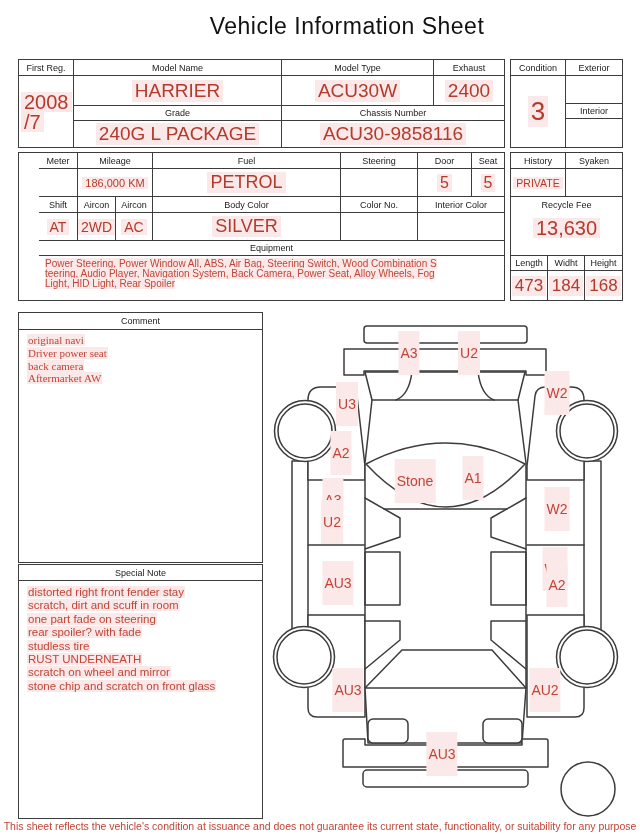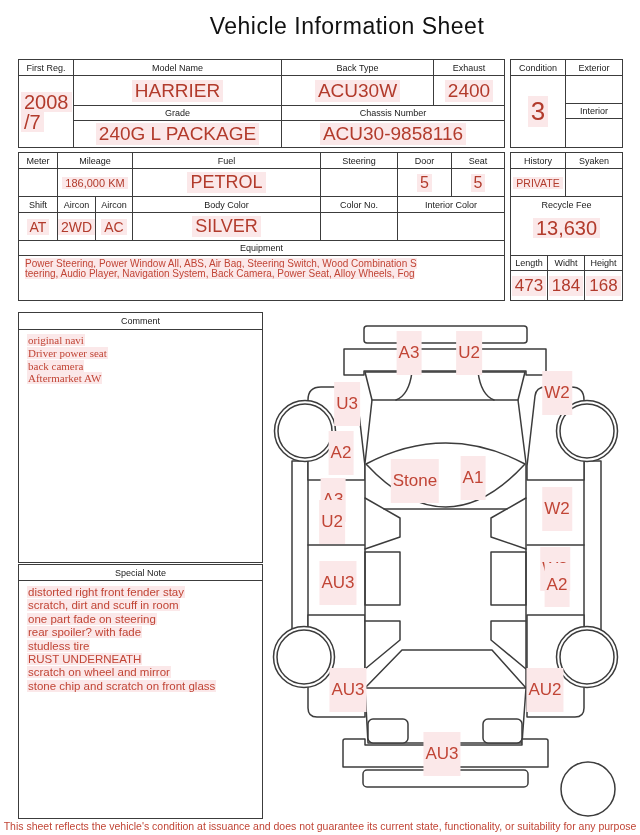--- a/index.html
+++ b/index.html
@@ -54,7 +54,7 @@
   <div class="box grid" style="left:18px;top:59px;width:487px;height:89px;grid-template-columns:55px 208px 152px 1fr;grid-template-rows:16px 30px 15px 1fr;">
     <div class="cell lbl br bb" style="grid-area:1/1">First Reg.</div>
     <div class="cell lbl br bb" style="grid-area:1/2">Model Name</div>
-    <div class="cell lbl br bb" style="grid-area:1/3">Back Type</div>
+    <div class="cell lbl br bb" style="grid-area:1/3">Model Type</div>
     <div class="cell lbl bb" style="grid-area:1/4">Exhaust</div>
 
     <div class="cell col br red" style="grid-area:2/1/5/2;align-items:flex-start;padding-left:2px;">

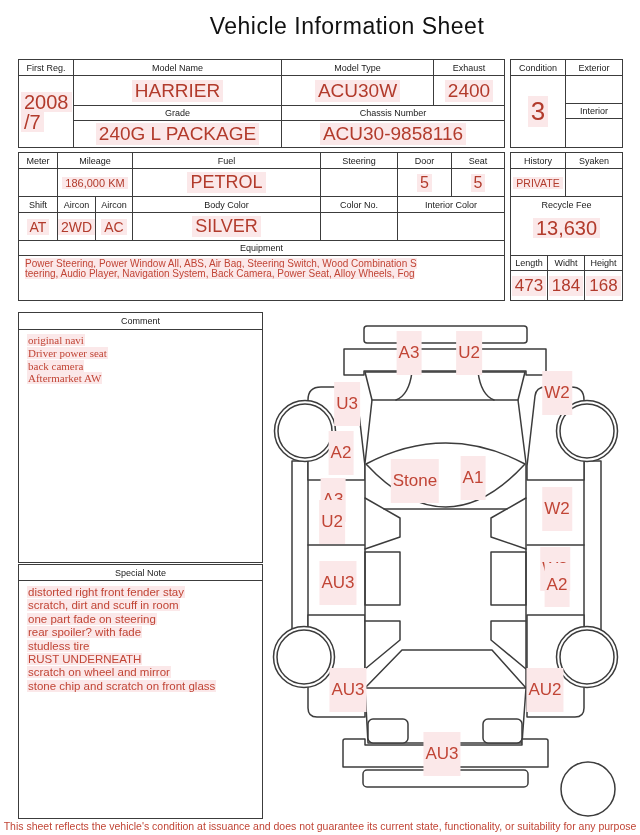--- a/index.html
+++ b/index.html
@@ -93,7 +93,7 @@
     <div class="cell" style="grid-area:4/2"></div>
   </div>
 
-  <div class="box grid" style="left:18px;top:152px;width:487px;height:149px;grid-template-columns:39px 38px 37px 188px 77px 54px 1fr;grid-template-rows:16px 28px 16px 28px 15px 1fr;">
+  <div class="box grid" style="left:18px;top:152px;width:487px;height:149px;grid-template-columns:39px 38px 37px 188px 77px 54px 1fr;grid-template-rows:16px 28px 16px 28px 15px 1fr;padding-left:20px;">
     <div class="cell lbl br bb" style="grid-area:1/1">Meter</div>
     <div class="cell lbl br bb" style="grid-area:1/2/2/4">Mileage</div>
     <div class="cell lbl br bb" style="grid-area:1/4">Fuel</div>

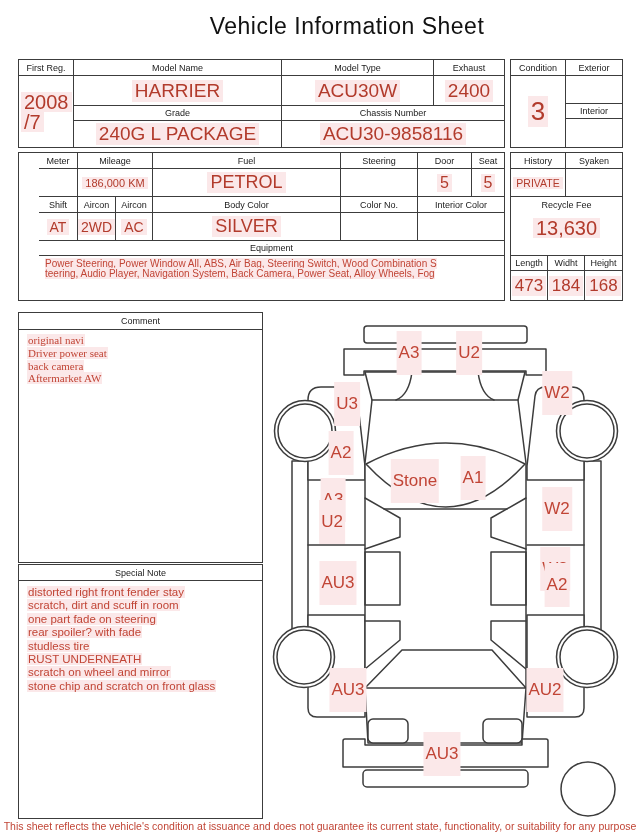--- a/index.html
+++ b/index.html
@@ -142,6 +142,7 @@
     <div class="equip" style="grid-area:6/1/7/8">
       <div><span>Power Steering, Power Window  All, ABS, Air Bag, Steering Switch, Wood Combination S</span></div>
       <div><span>teering, Audio Player, Navigation System, Back Camera, Power Seat, Alloy Wheels, Fog</span></div>
+      <div><span> Light, HID Light, Rear Spoiler</span></div>
     </div>
   </div>
 

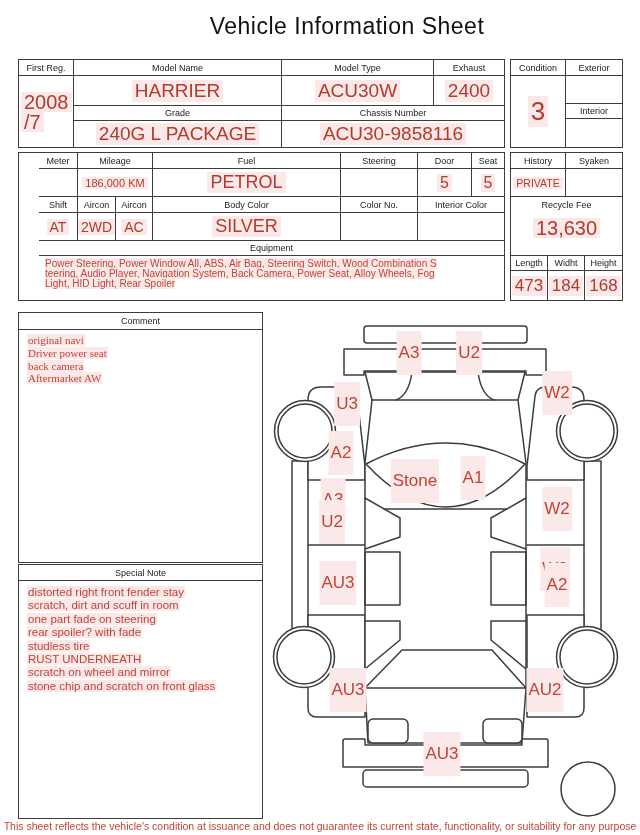--- a/index.html
+++ b/index.html
@@ -38,7 +38,7 @@
   .notes span{background:var(--pink);padding:0 1px;}
   .equip{display:block;padding:3px 6px;color:var(--red2);font-size:10px;line-height:10.2px;text-align:left;}
   .equip span{background:var(--pink);}
-  .dmg{position:absolute;transform:translate(-50%,-50%);font-size:17px;color:var(--red2);
+  .dmg{position:absolute;transform:translate(-50%,-50%);font-size:14px;color:var(--red2);
        background:var(--pink);padding:16px 2px;line-height:12px;white-space:nowrap;}
   .footer{position:absolute;left:0;top:820px;width:640px;text-align:center;
           font-size:10.5px;color:var(--red2);}

